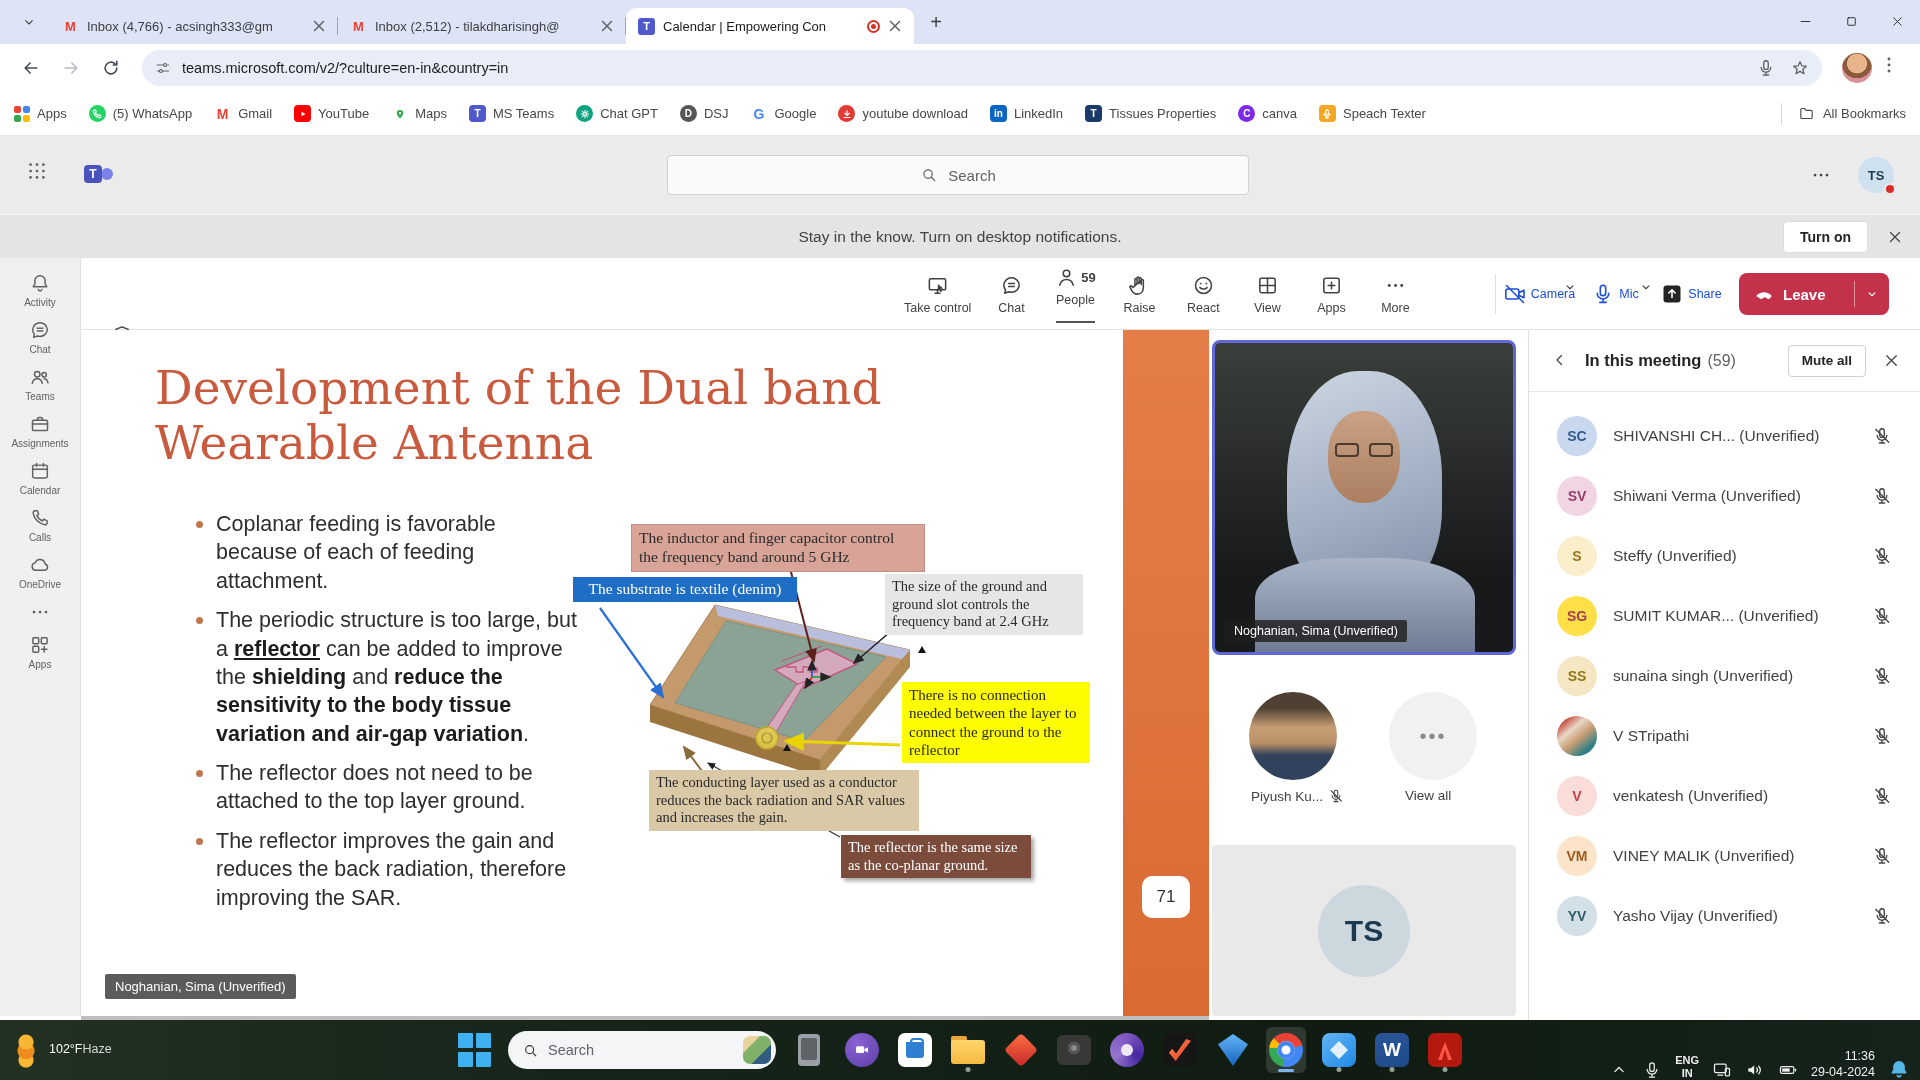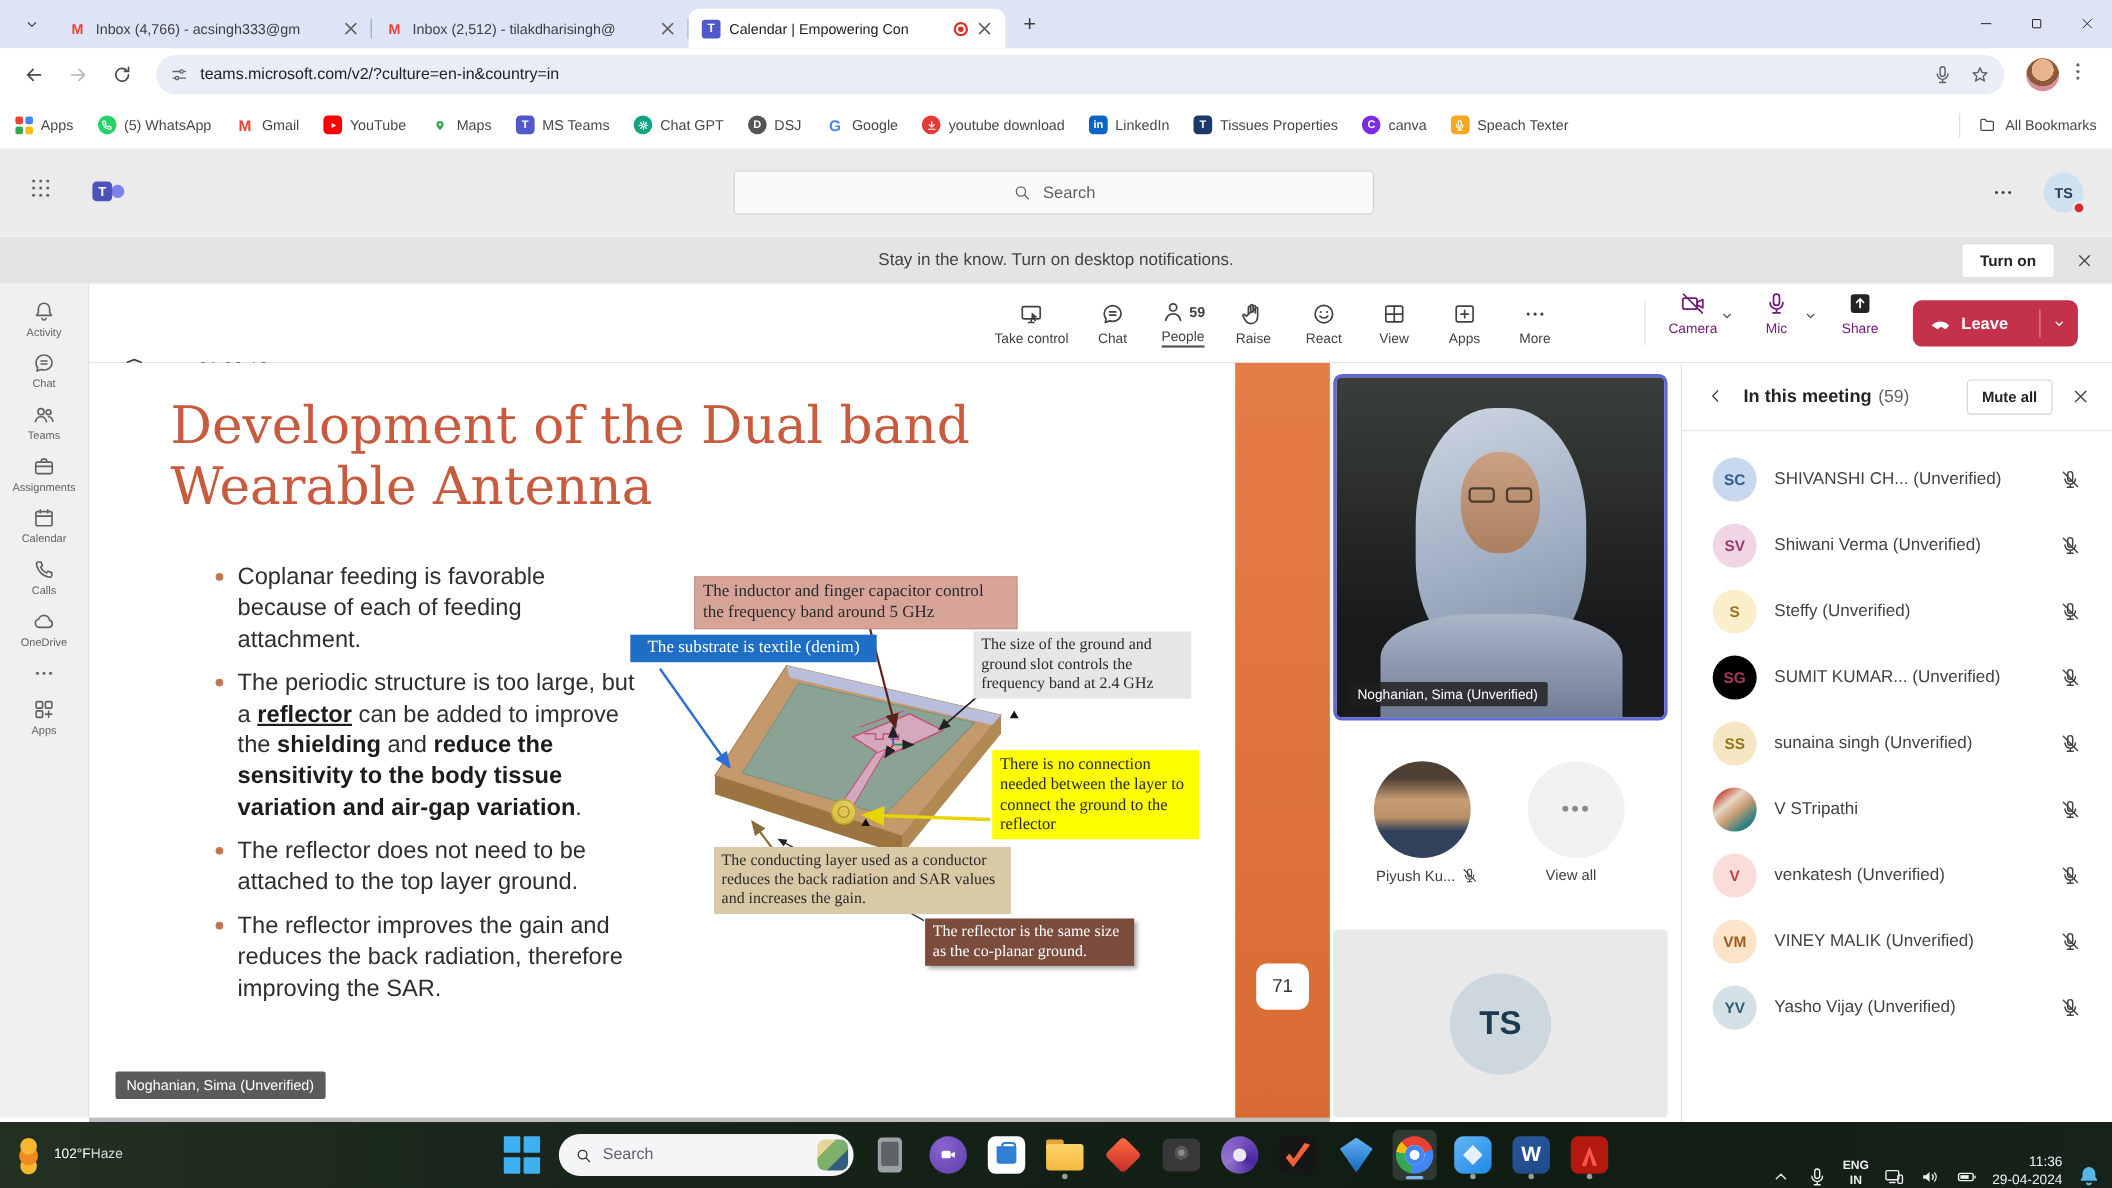--- a/index.html
+++ b/index.html
@@ -90,7 +90,7 @@
   .ctrl svg{width:23px;height:23px}
   .ctrl .cnt{font-size:13px;font-weight:bold}
   .ctrl .lbl{font-size:12.5px;white-space:nowrap}
-  .ctrl.active .lbl{border-bottom:2.5px solid #535353;padding-bottom:1px}
+  .ctrl.active .lbl{border-bottom:2.5px solid #535353;padding-bottom:14px}
   .mt-divider{position:absolute;left:1414px;top:16px;height:40px;width:1px;background:#e0e0e0}
   .mt-devices{position:absolute;left:1430px;top:0;height:72px;display:flex;align-items:center}
   .dev{width:56px;height:60px;display:flex;flex-direction:column;align-items:center;gap:4px;color:#701a75}

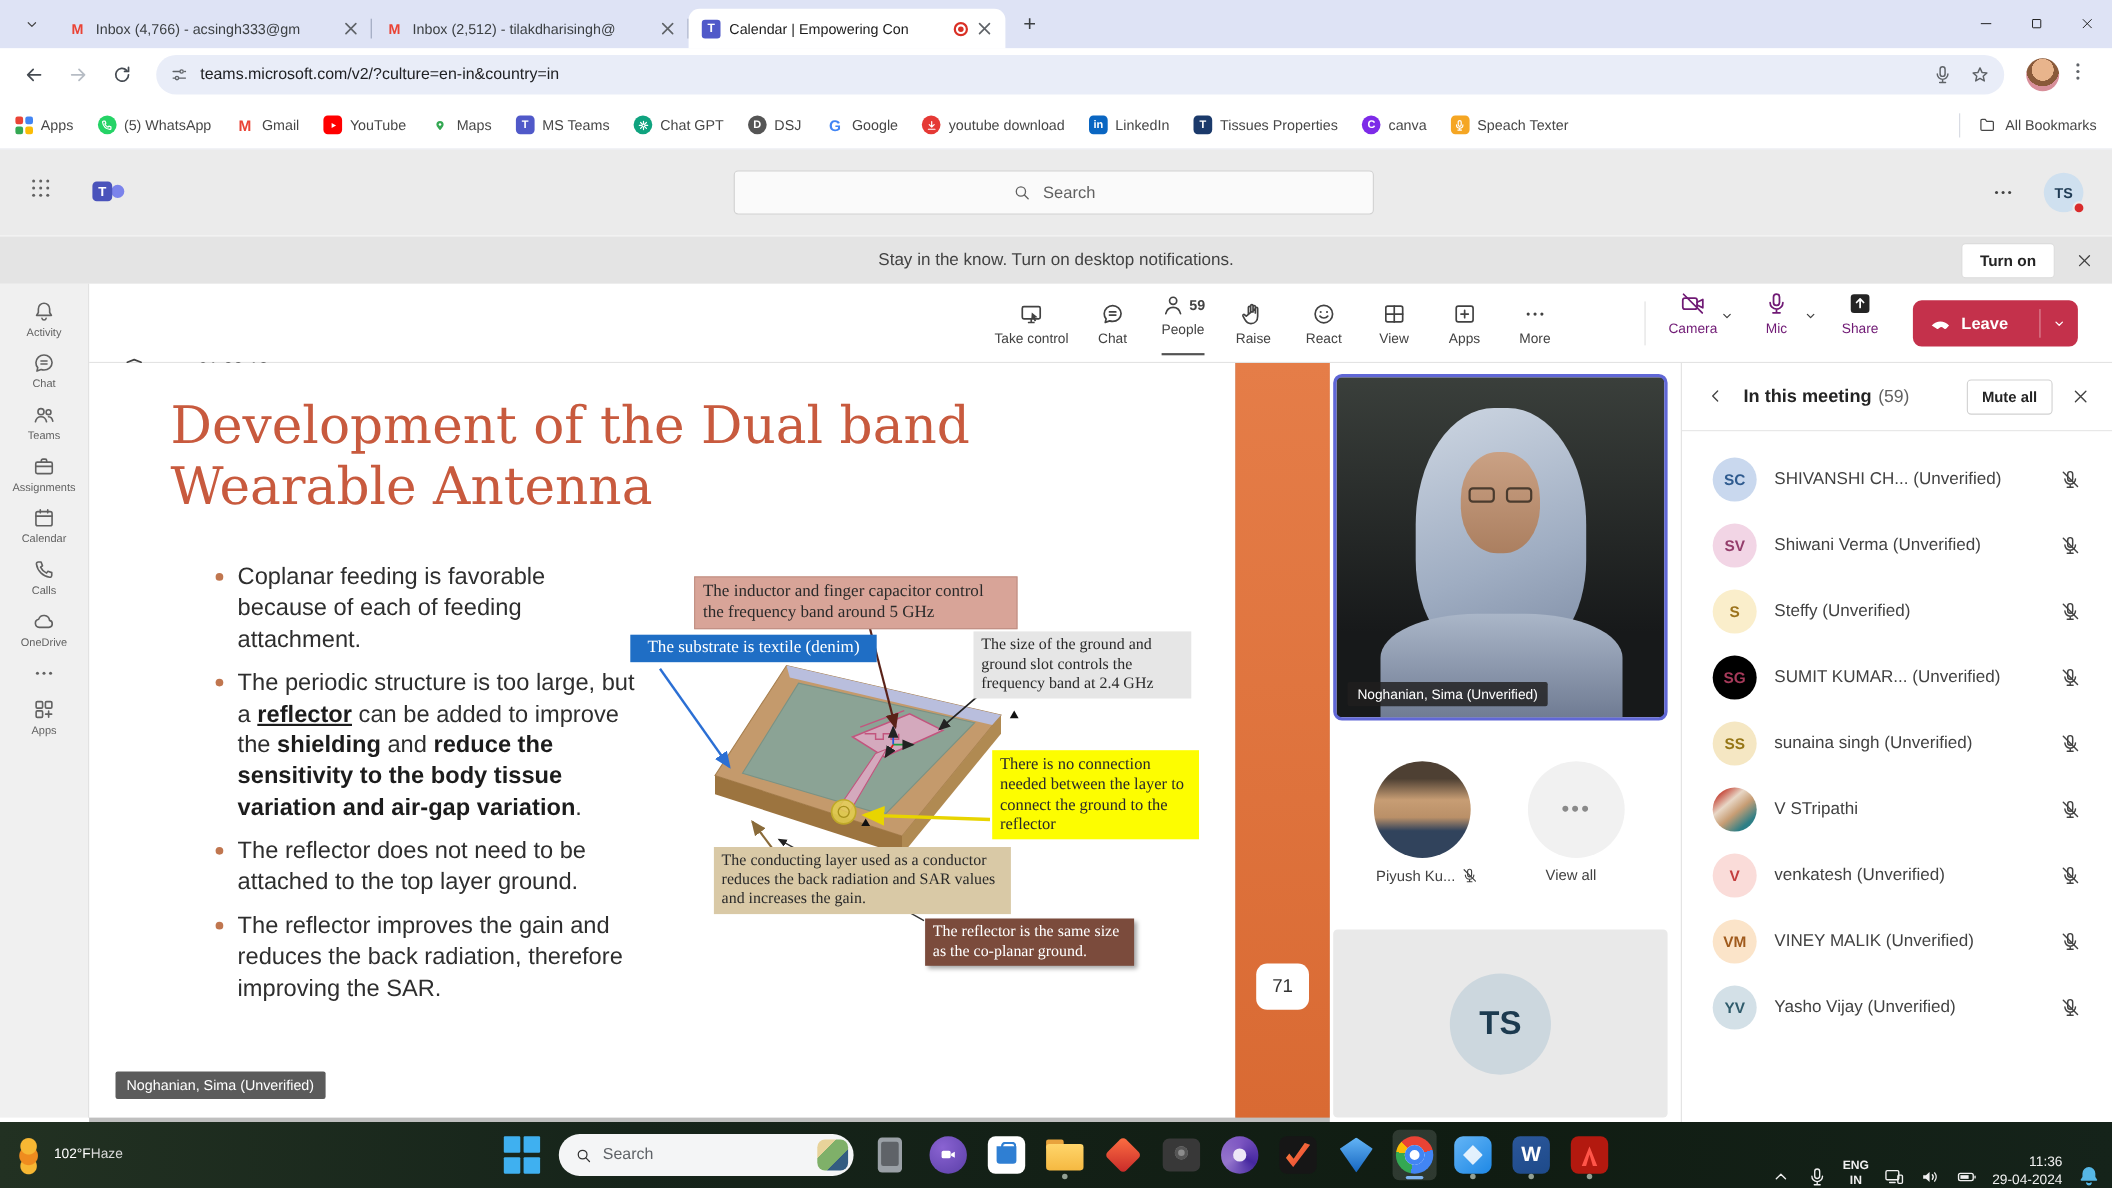--- a/index.html
+++ b/index.html
@@ -93,7 +93,7 @@
   .ctrl.active .lbl{border-bottom:2.5px solid #535353;padding-bottom:14px}
   .mt-divider{position:absolute;left:1414px;top:16px;height:40px;width:1px;background:#e0e0e0}
   .mt-devices{position:absolute;left:1430px;top:0;height:72px;display:flex;align-items:center}
-  .dev{width:56px;height:60px;display:flex;flex-direction:column;align-items:center;gap:4px;color:#701a75}
+  .dev{width:56px;height:60px;display:flex;align-items:center;justify-content:center;gap:4px;color:#1d4ed8}
   .dev svg{width:24px;height:24px}
   .dev .lbl{font-size:12.5px}
   .chev{width:22px;height:40px;color:#424242;display:flex;align-items:center;margin:0 2px 14px -4px}

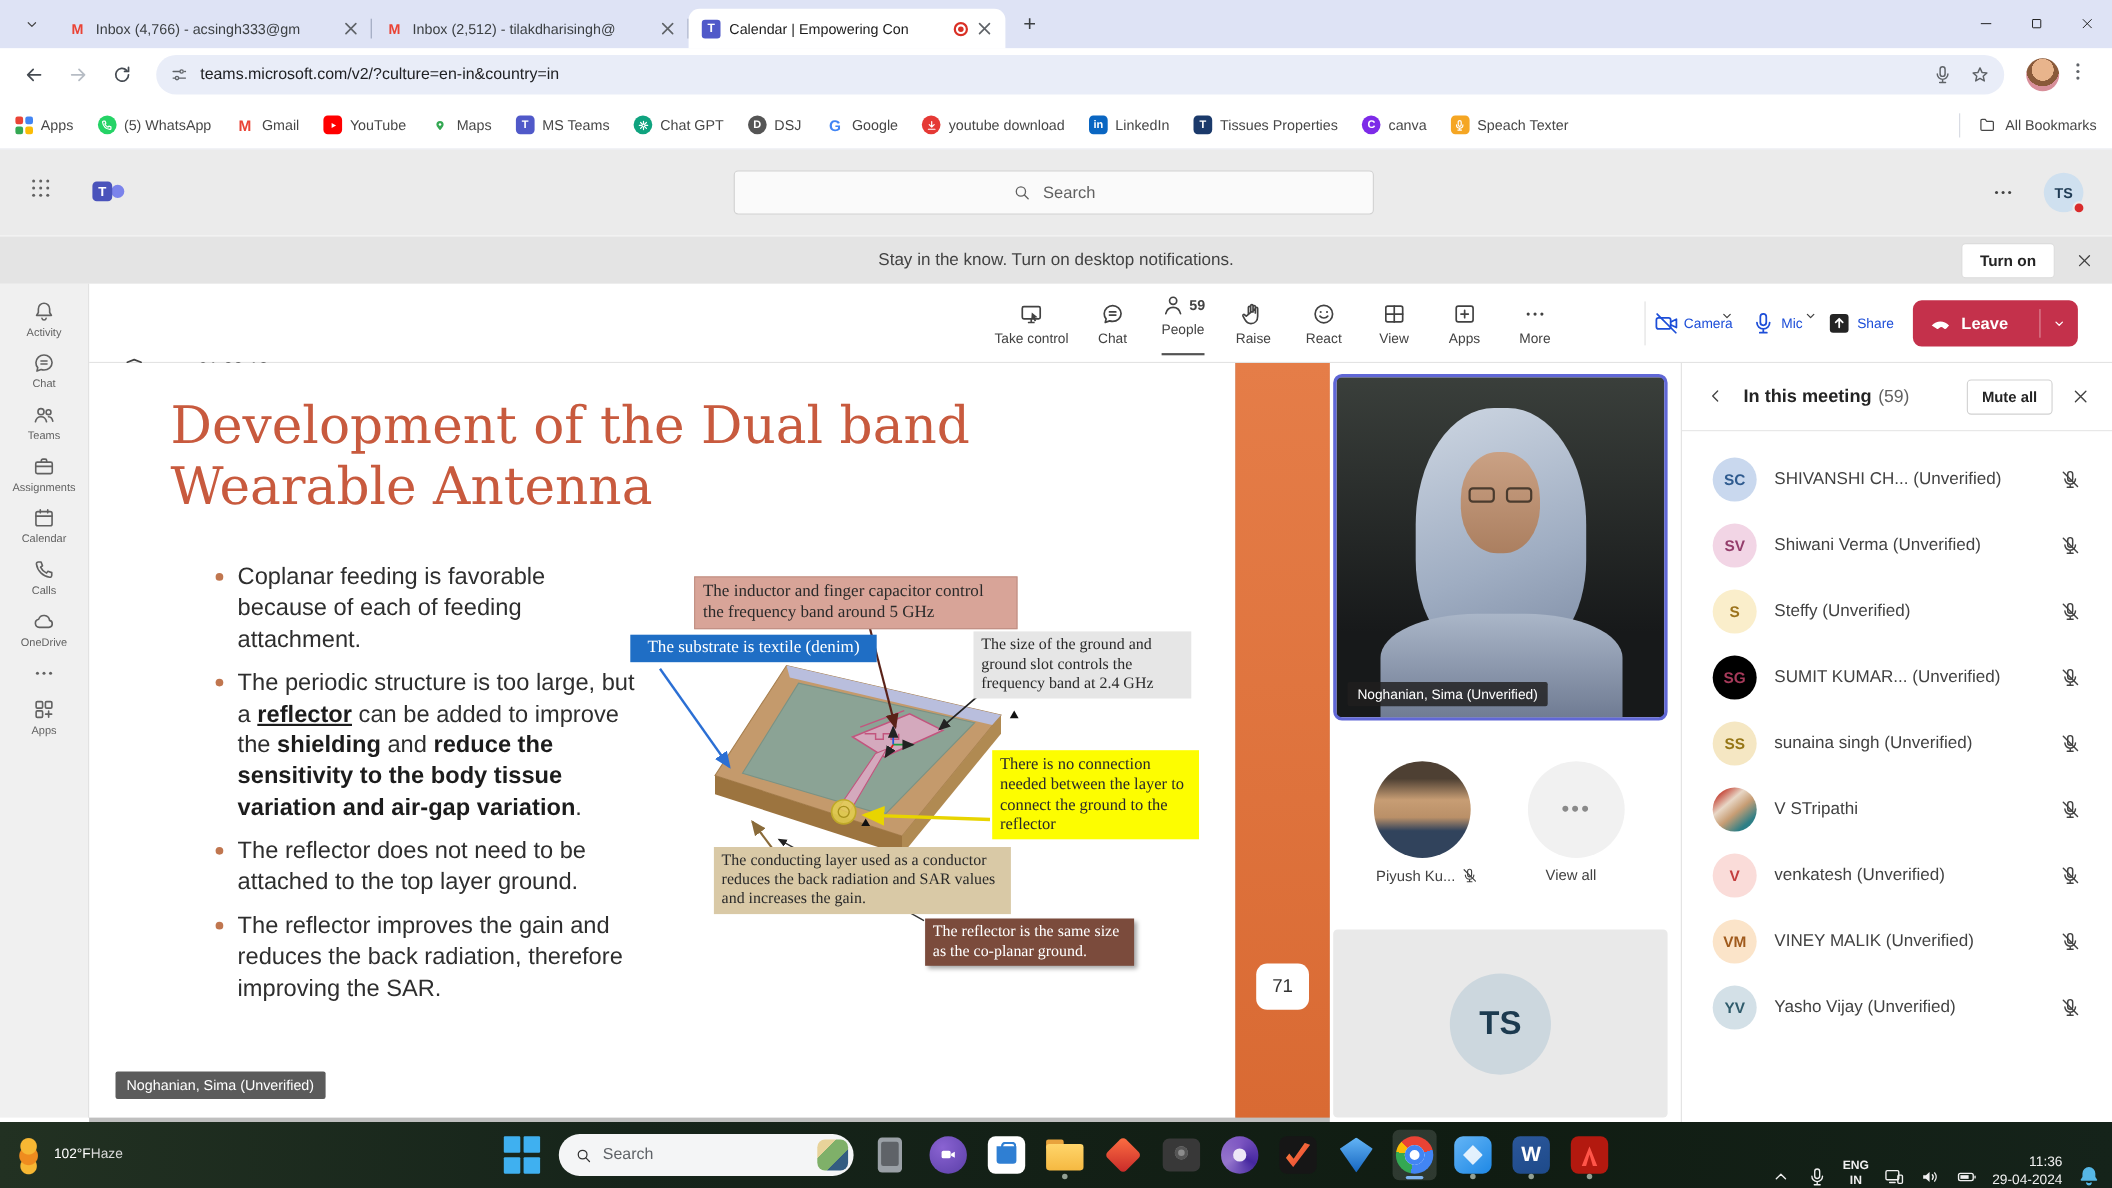--- a/index.html
+++ b/index.html
@@ -897,7 +897,7 @@
         </span>
       </div>
       <div class="prow">
-        <span class="pavatar" style="background:#000000;color:#a63a5a">SG</span>
+        <span class="pavatar" style="background:#fde047;color:#a63a5a">SG</span>
     <span class="pname">SUMIT KUMAR... (Unverified)</span>
     <span class="pmic">
           <svg class="ic" viewBox="0 0 24 24">

